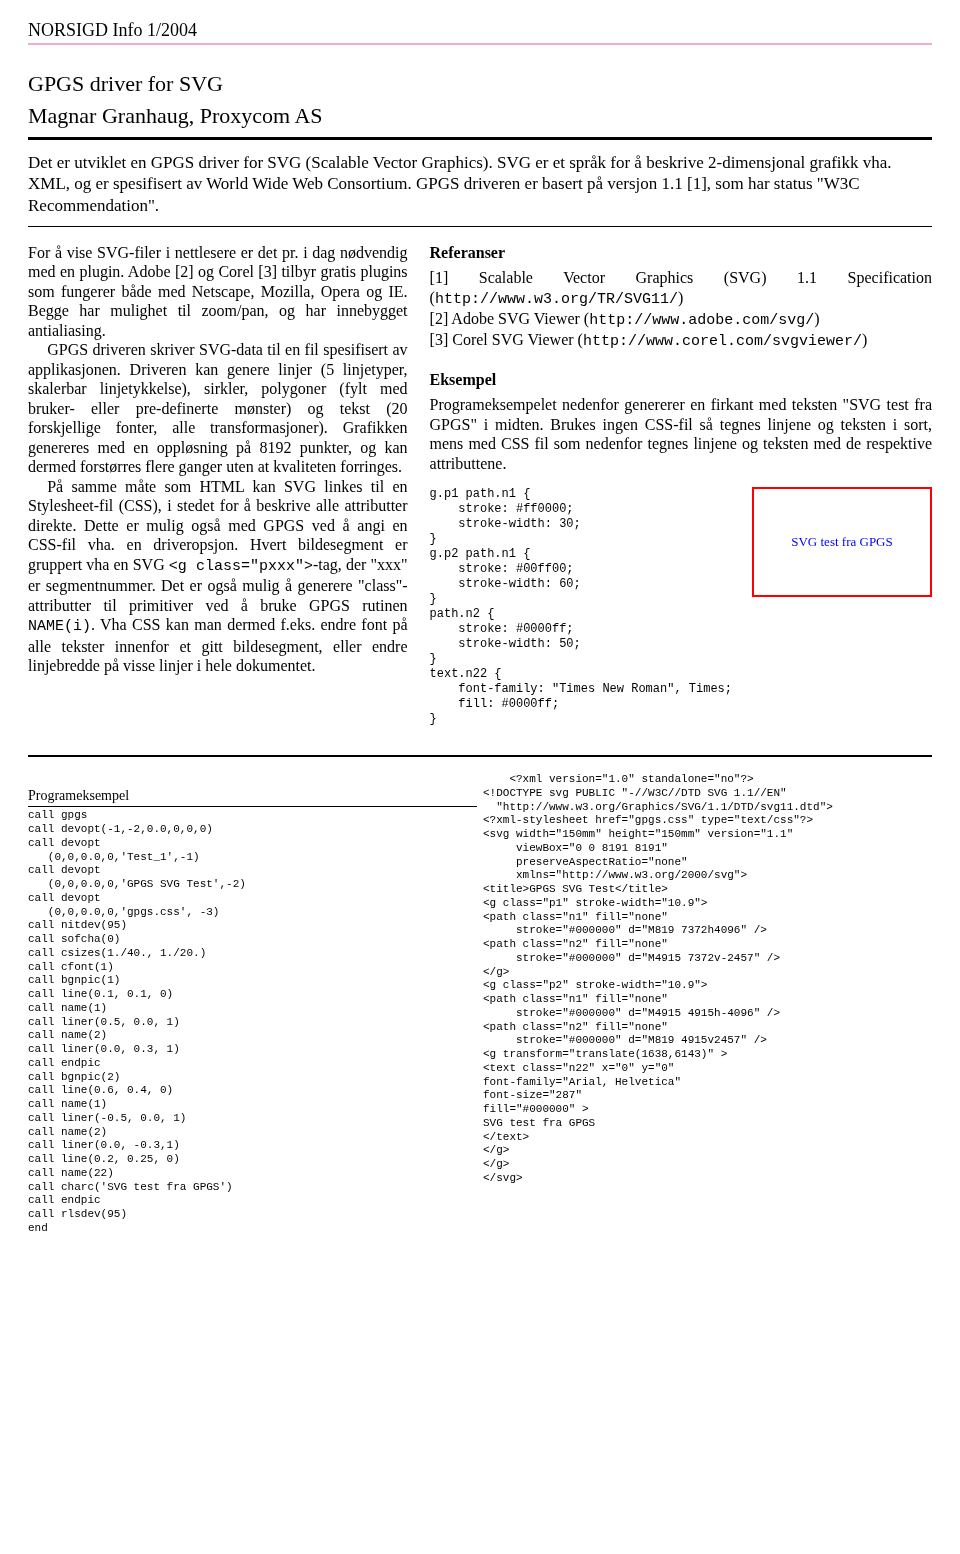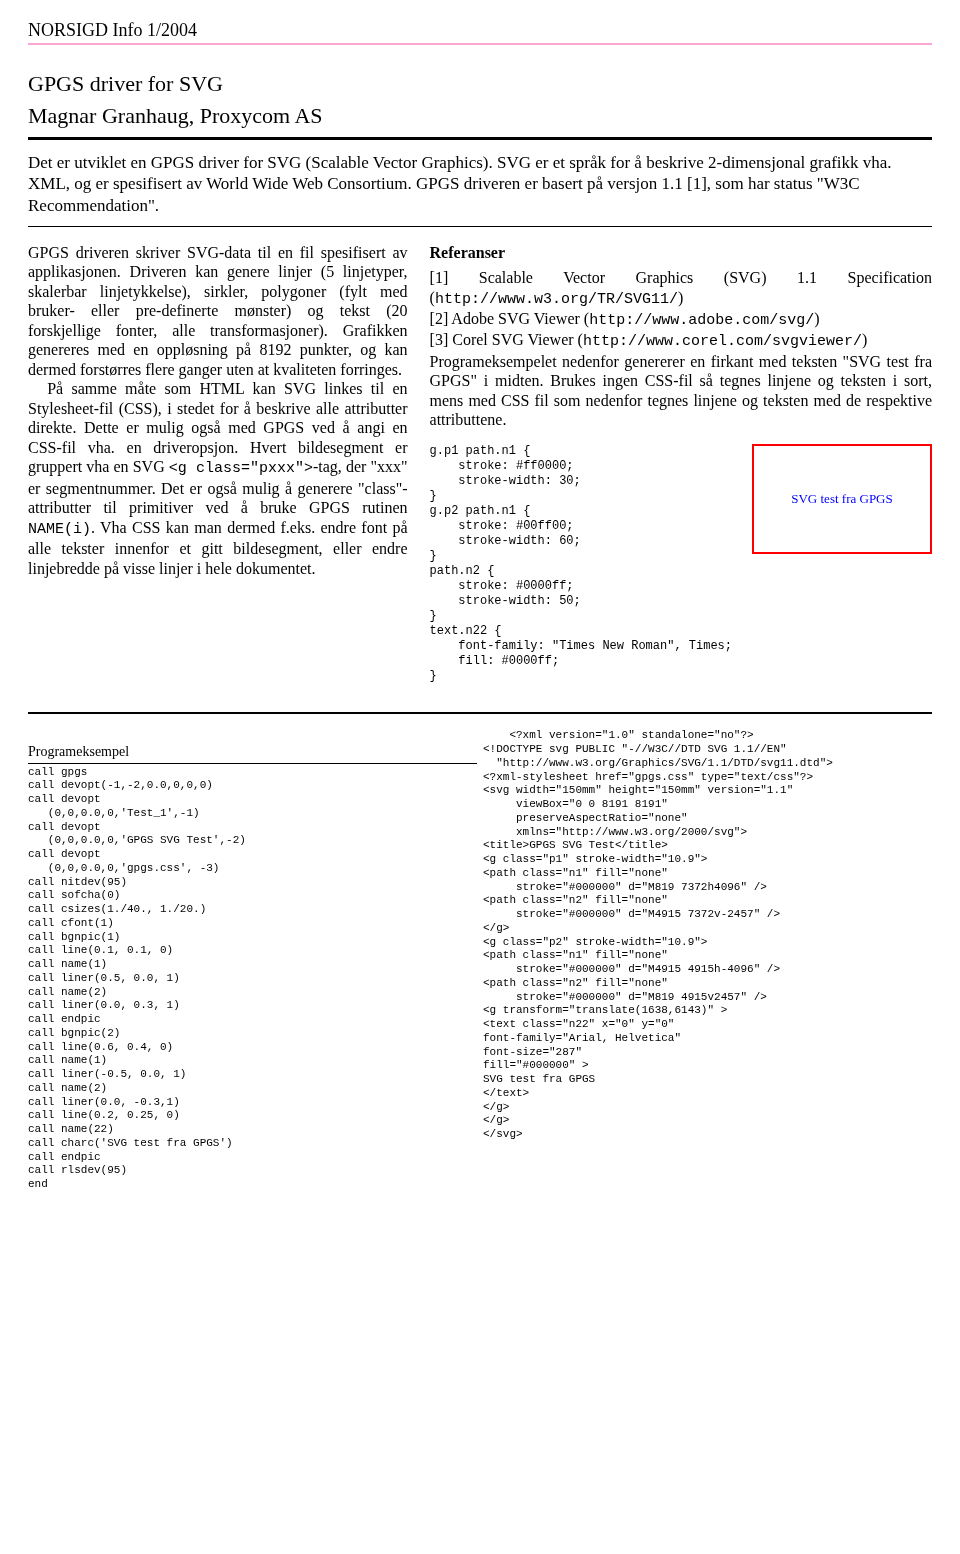--- a/index.html
+++ b/index.html
@@ -135,6 +135,7 @@
 <div class="columns">
 
   <div class="col">
+    <p>For å vise SVG-filer i nettlesere er det pr. i dag nødvendig med en plugin. Adobe [2] og Corel [3] tilbyr gratis plugins som fungerer både med Netscape, Mozilla, Opera og IE. Begge har mulighet til zoom/pan, og har innebygget antialiasing.</p>
     <p>GPGS driveren skriver SVG-data til en fil spesifisert av applikasjonen. Driveren kan genere linjer (5 linjetyper, skalerbar linjetykkelse), sirkler, polygoner (fylt med bruker- eller pre-definerte mønster) og tekst (20 forskjellige fonter, alle transformasjoner). Grafikken genereres med en oppløsning på 8192 punkter, og kan dermed forstørres flere ganger uten at kvaliteten forringes.</p>
     <p>
       <span>På samme måte som HTML kan SVG linkes til en Stylesheet-fil (CSS), i stedet for å beskrive alle attributter direkte. Dette er mulig også med GPGS ved å angi en CSS-fil vha. en driveropsjon. Hvert bildesegment er gruppert vha en SVG </span><code class="mono">&lt;g class="pxxx"&gt;</code><span>-tag, der "xxx" er segmentnummer. Det er også mulig å generere "class"-attributter til primitiver ved å bruke GPGS rutinen </span><code class="mono">NAME(i)</code><span>. Vha CSS kan man dermed f.eks. endre font på alle tekster innenfor et gitt bildesegment, eller endre linjebredde på visse linjer i hele dokumentet.</span>

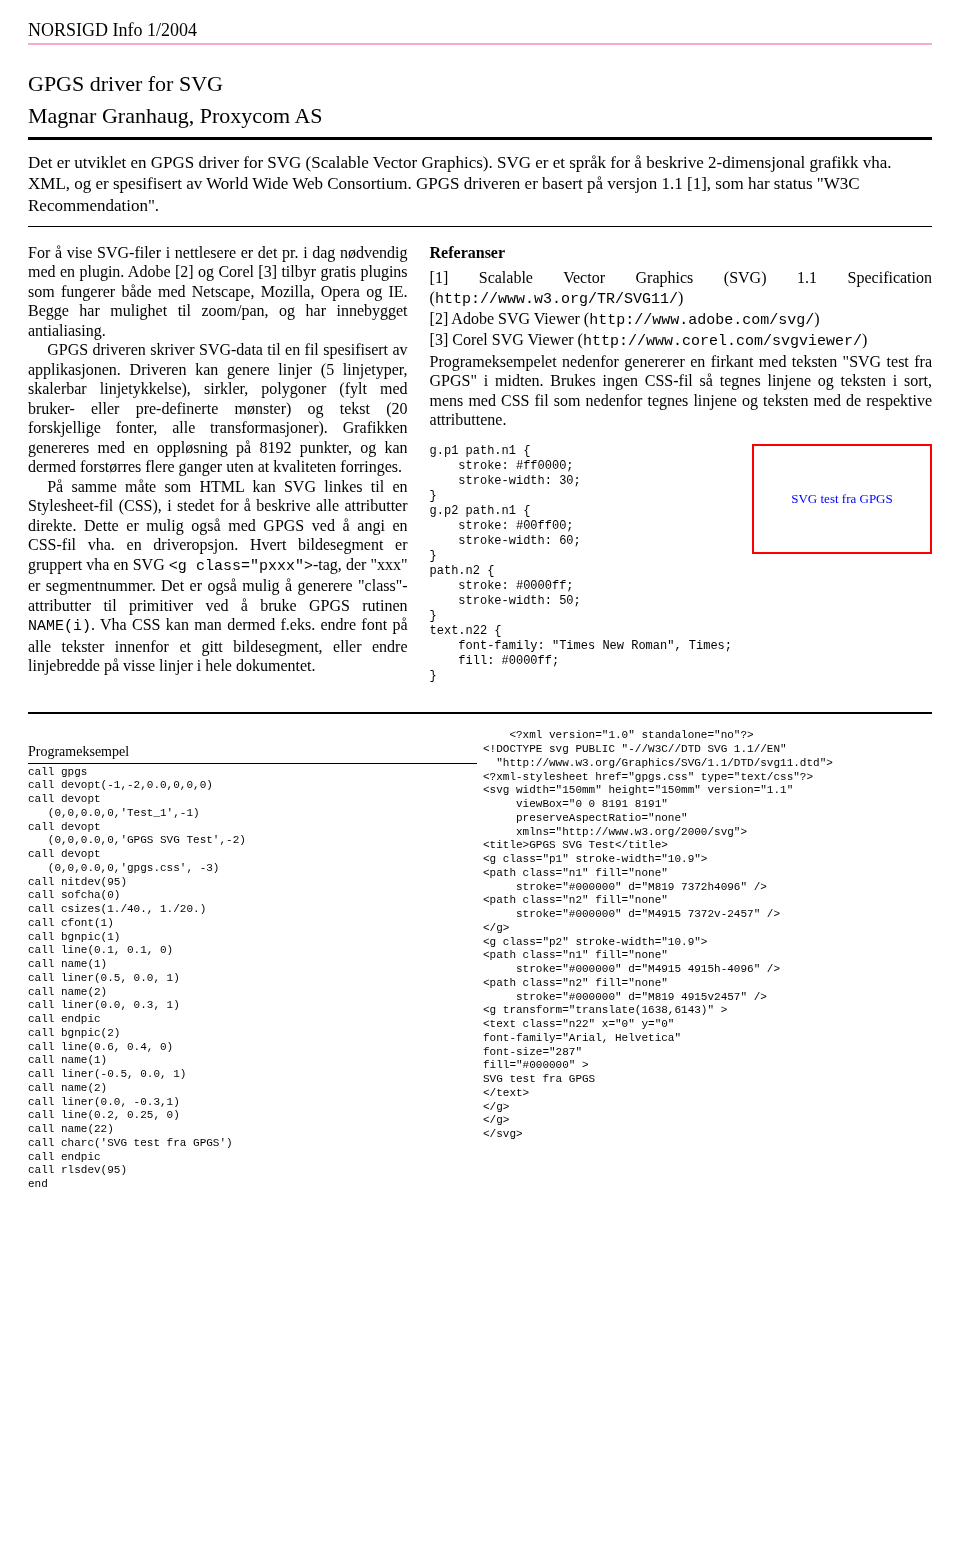--- a/index.html
+++ b/index.html
@@ -154,6 +154,7 @@
       <span>[3] Corel SVG Viewer (</span><code class="mono">http://www.corel.com/svgviewer/</code><span>)</span>
     </p>
 
+    <div class="section-head" style="margin-top:18px">Eksempel</div>
     <p style="text-indent:0">Programeksempelet nedenfor genererer en firkant med teksten "SVG test fra GPGS" i midten. Brukes ingen CSS-fil så tegnes linjene og teksten i sort, mens med CSS fil som nedenfor tegnes linjene og teksten med de respektive attributtene.</p>
 
     <div class="example-row">

